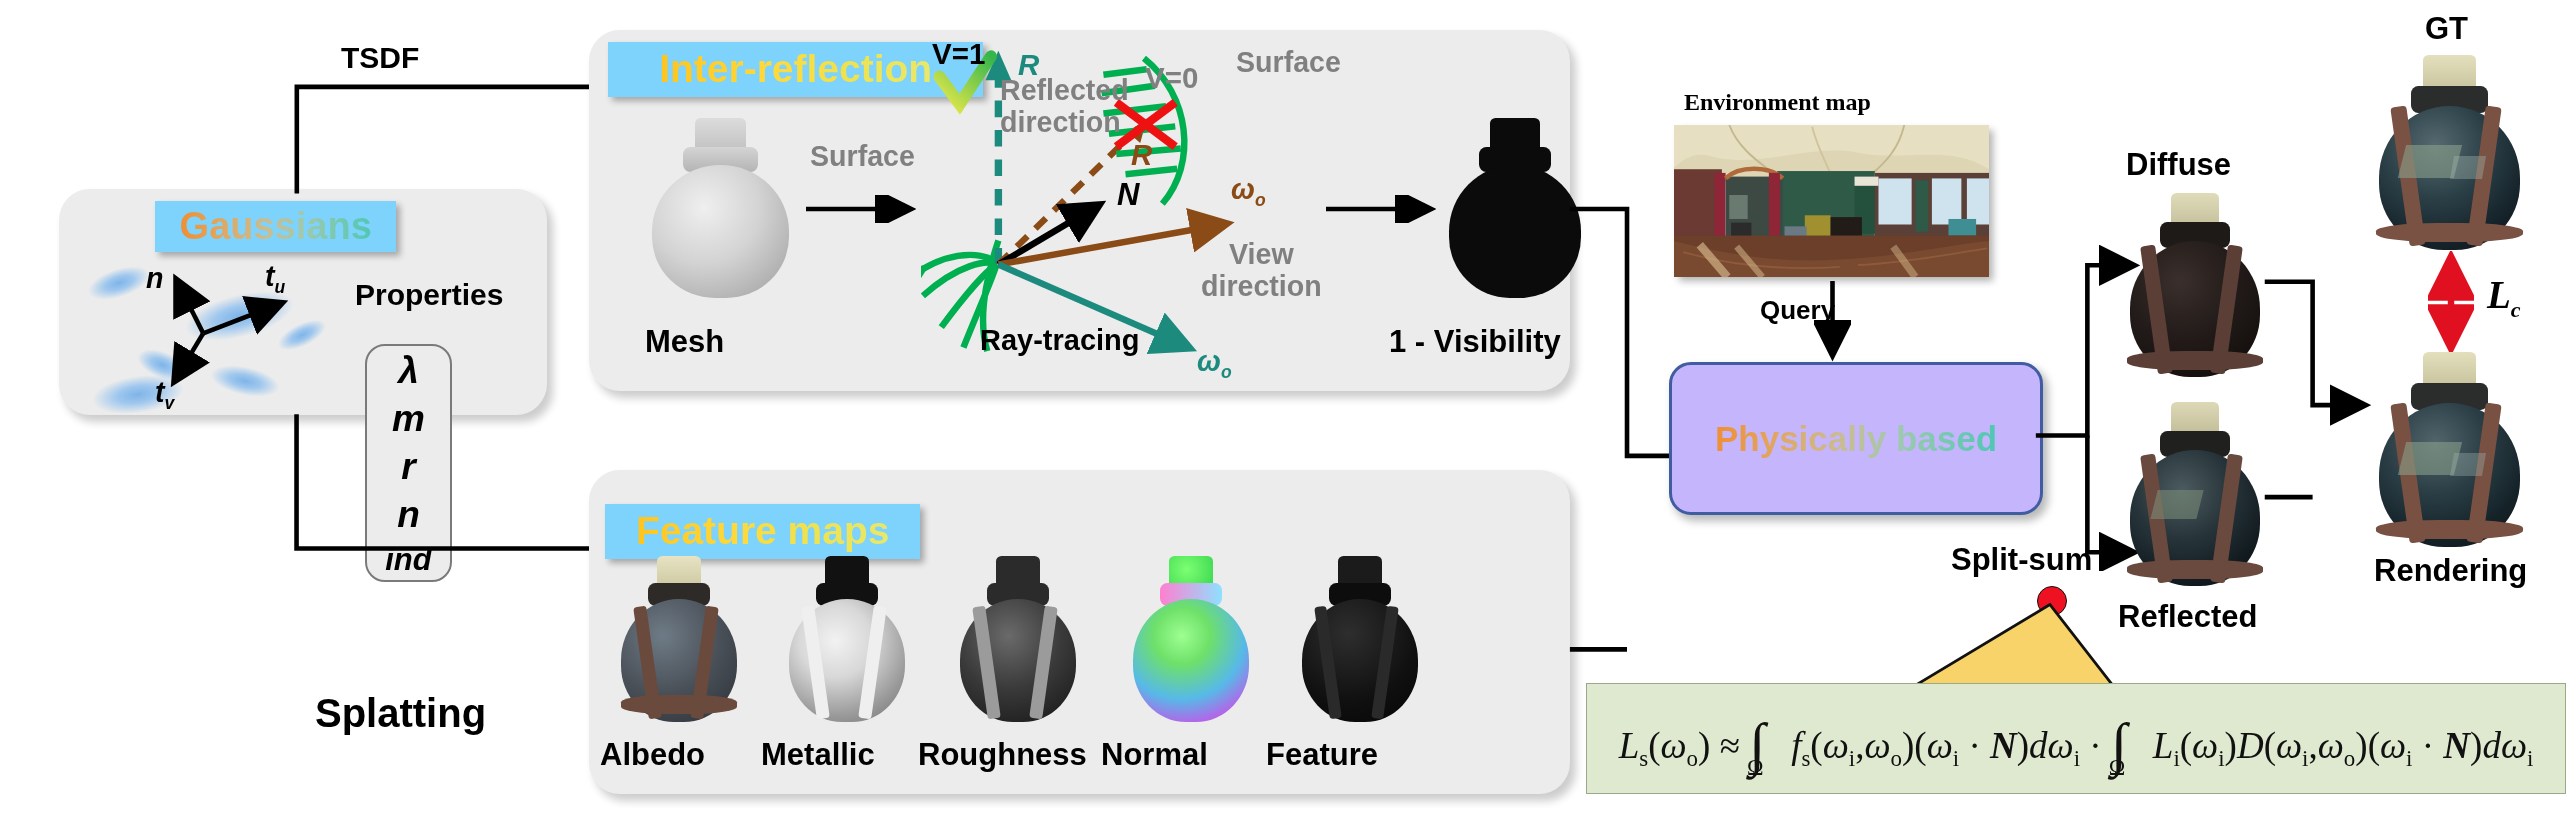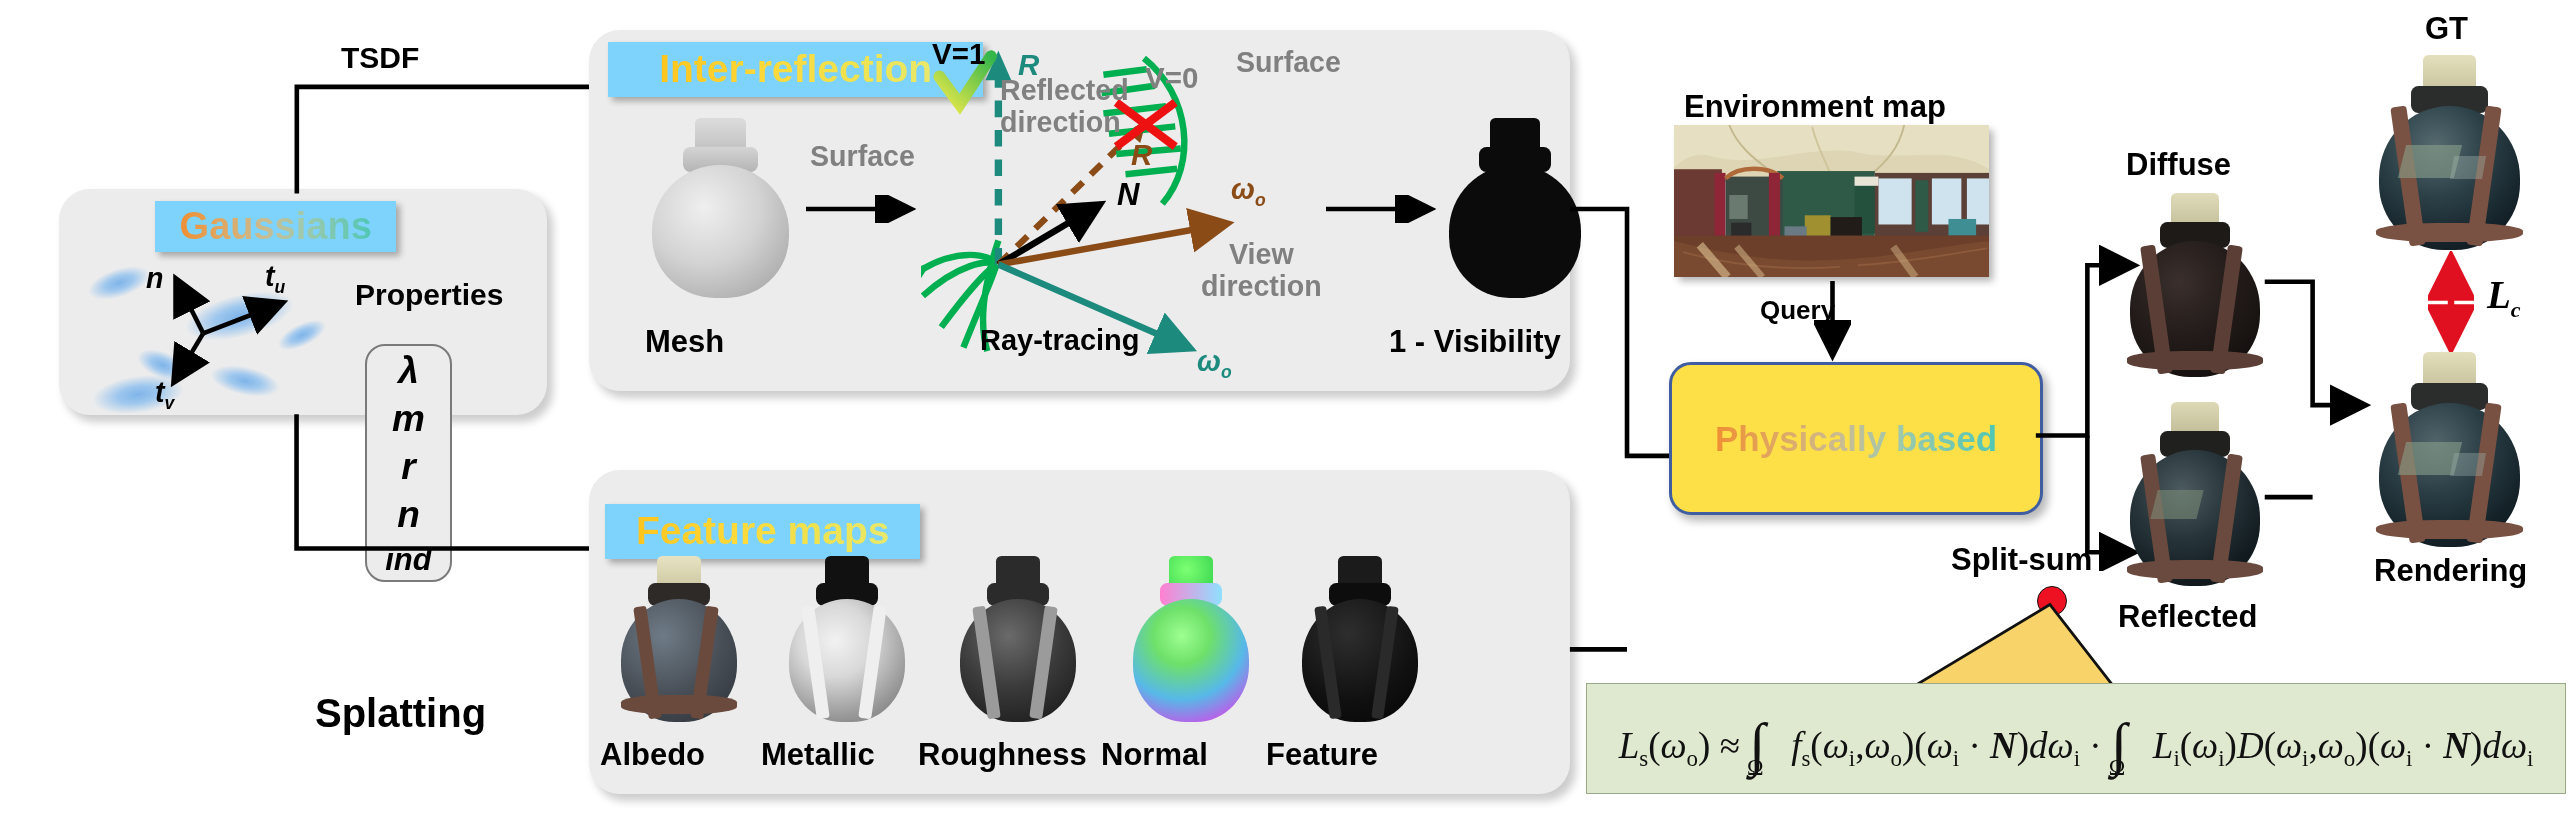--- a/index.html
+++ b/index.html
@@ -277,7 +277,7 @@
   <path d="M4,490 L66,490" fill="none" stroke="#000" stroke-width="5"></path>
 </svg>
 
-<div class="blk" style="left:1684px;top:89px;font-size:31px;">Environment map</div>
+<div class="blk" style="left:1684px;top:89px;font-size:24px;font-family:Liberation Serif, serif;">Environment map</div>
 
 <div class="envimg" style="left:1674px;top:125px;width:315px;height:152px;">
   <svg width="315" height="152" viewBox="0 0 342 165" preserveAspectRatio="none">

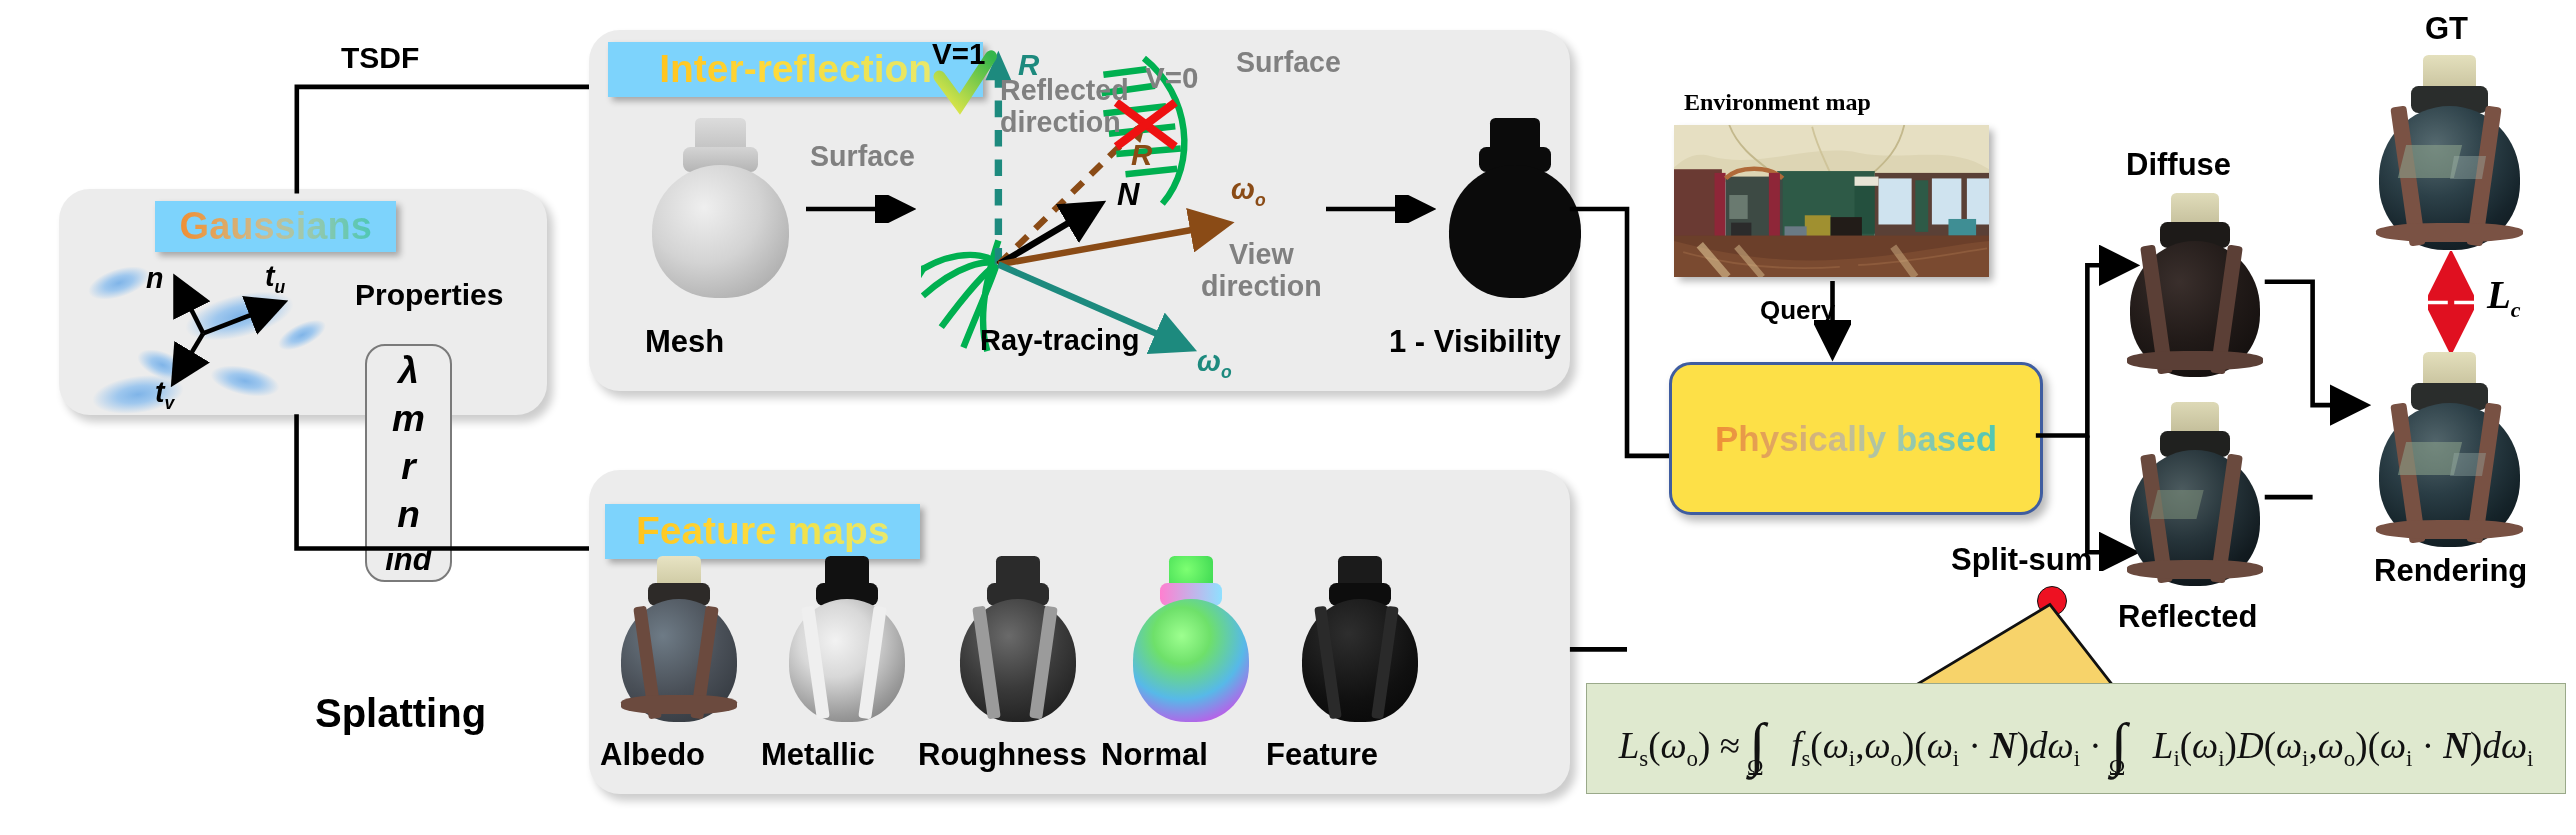--- a/index.html
+++ b/index.html
@@ -34,7 +34,7 @@
   .props div{font-weight:bold;font-style:italic;font-size:37px;line-height:1;}
 
   
-  .pbrbox{position:absolute;background:#fde047;border:3.7px solid #3f5da0;border-radius:22px;
+  .pbrbox{position:absolute;background:#c4b5fd;border:3.7px solid #3f5da0;border-radius:22px;
           display:flex;flex-direction:column;align-items:center;justify-content:center;
           box-shadow:4.6px 5.5px 8.3px rgba(0,0,0,.28);}
   .pbrbox span{font-weight:bold;font-size:35px;line-height:1.18;white-space:nowrap;}

